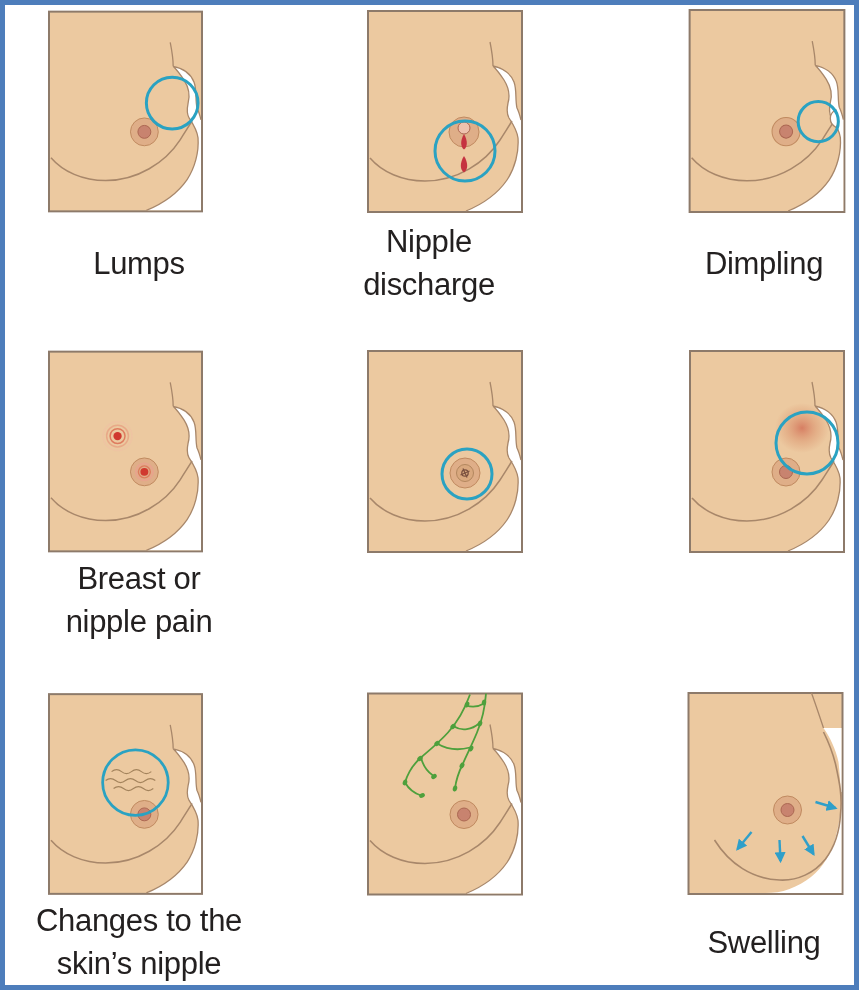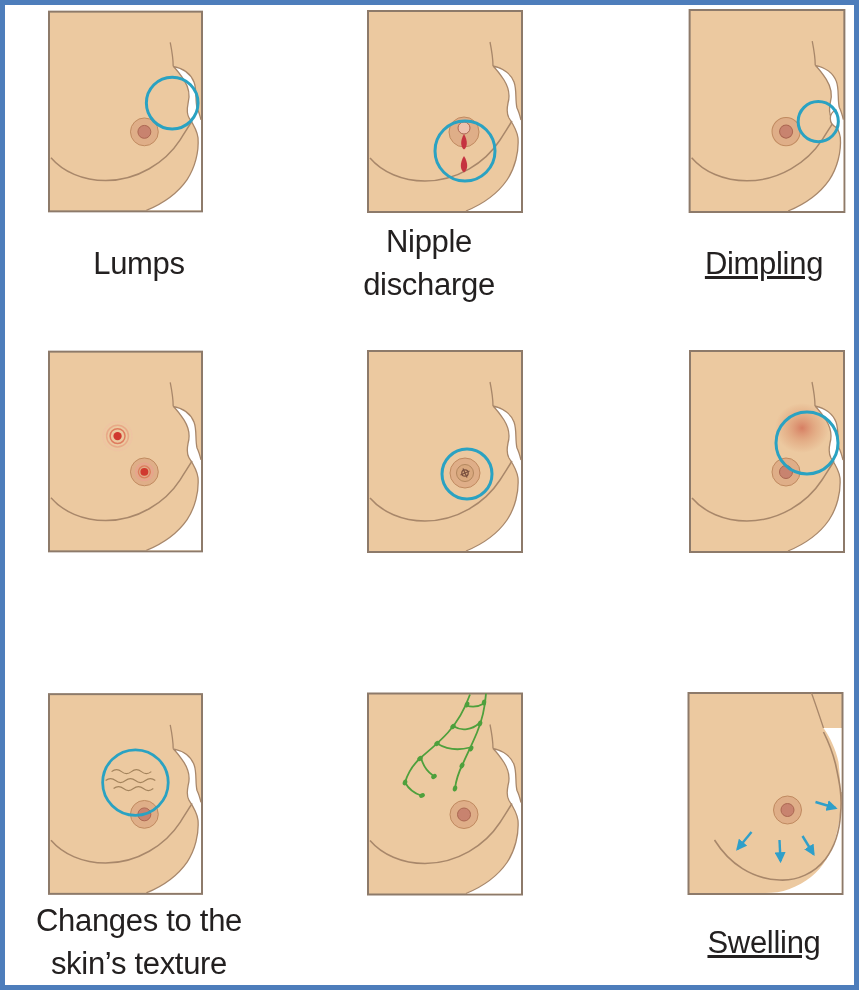--- a/index.html
+++ b/index.html
@@ -38,7 +38,7 @@
   
   .lab-c1{left:0px;   width:268px;}
   .lab-c2{left:284px; width:280px;}
-  .lab-c3{left:664px; width:190px;text-decoration:underline;}
+  .lab-c3{left:664px; width:190px;}
 </style>
 </head>
 <body>

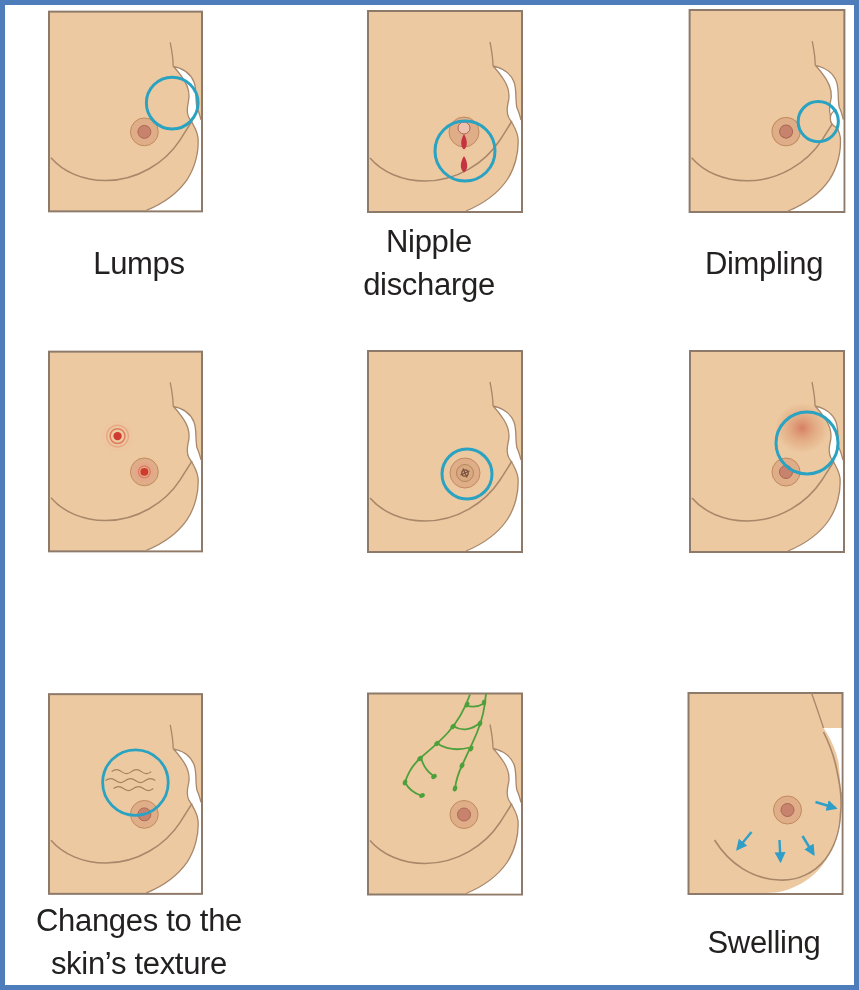--- a/index.html
+++ b/index.html
@@ -120,6 +120,8 @@
       </g>
     </svg>
   </div>
+  <div class="label lab-r2 lab-c1">Breast or
+nipple pain</div>
 
   <div class="art art-5">
     <svg viewBox="0 0 156 203">

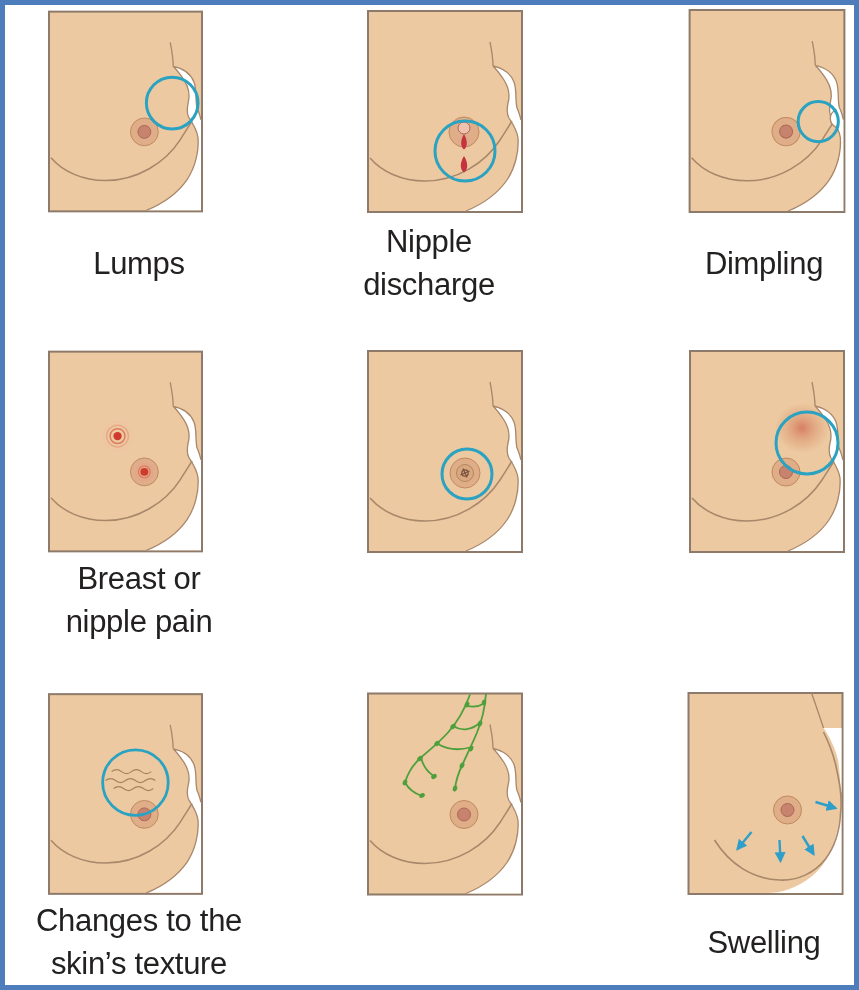--- a/index.html
+++ b/index.html
@@ -158,7 +158,7 @@
     </svg>
   </div>
   <div class="label lab-r3 lab-c1">Changes to the
-skin’s texture</div>
+skin’s nipple</div>
 
   <div class="art art-8">
     <svg viewBox="0 0 156 203">

